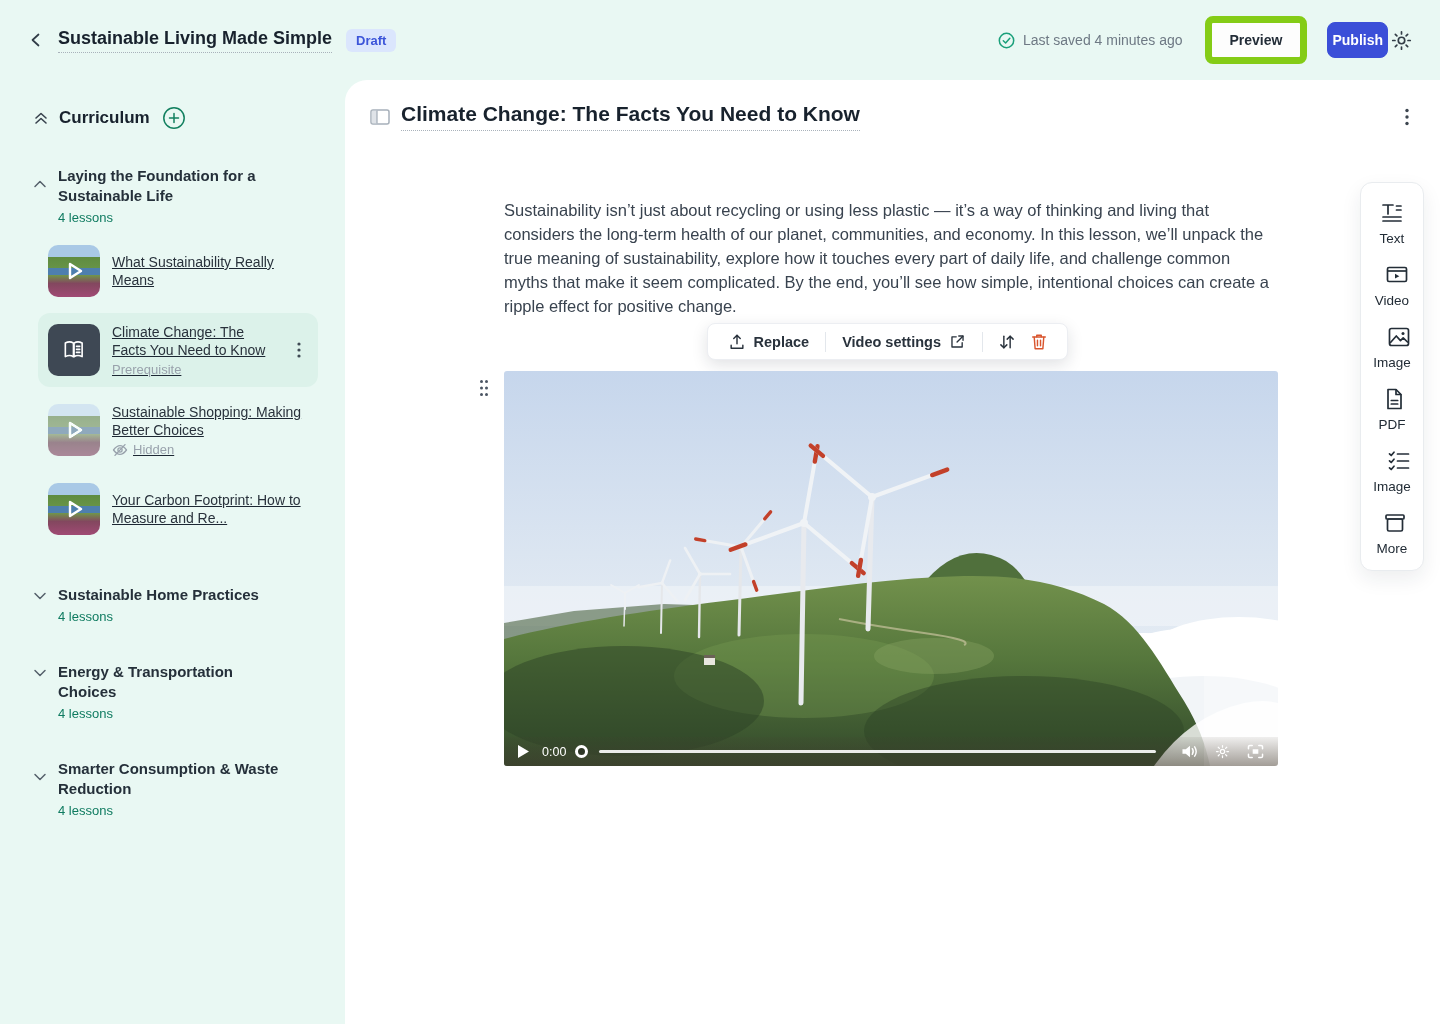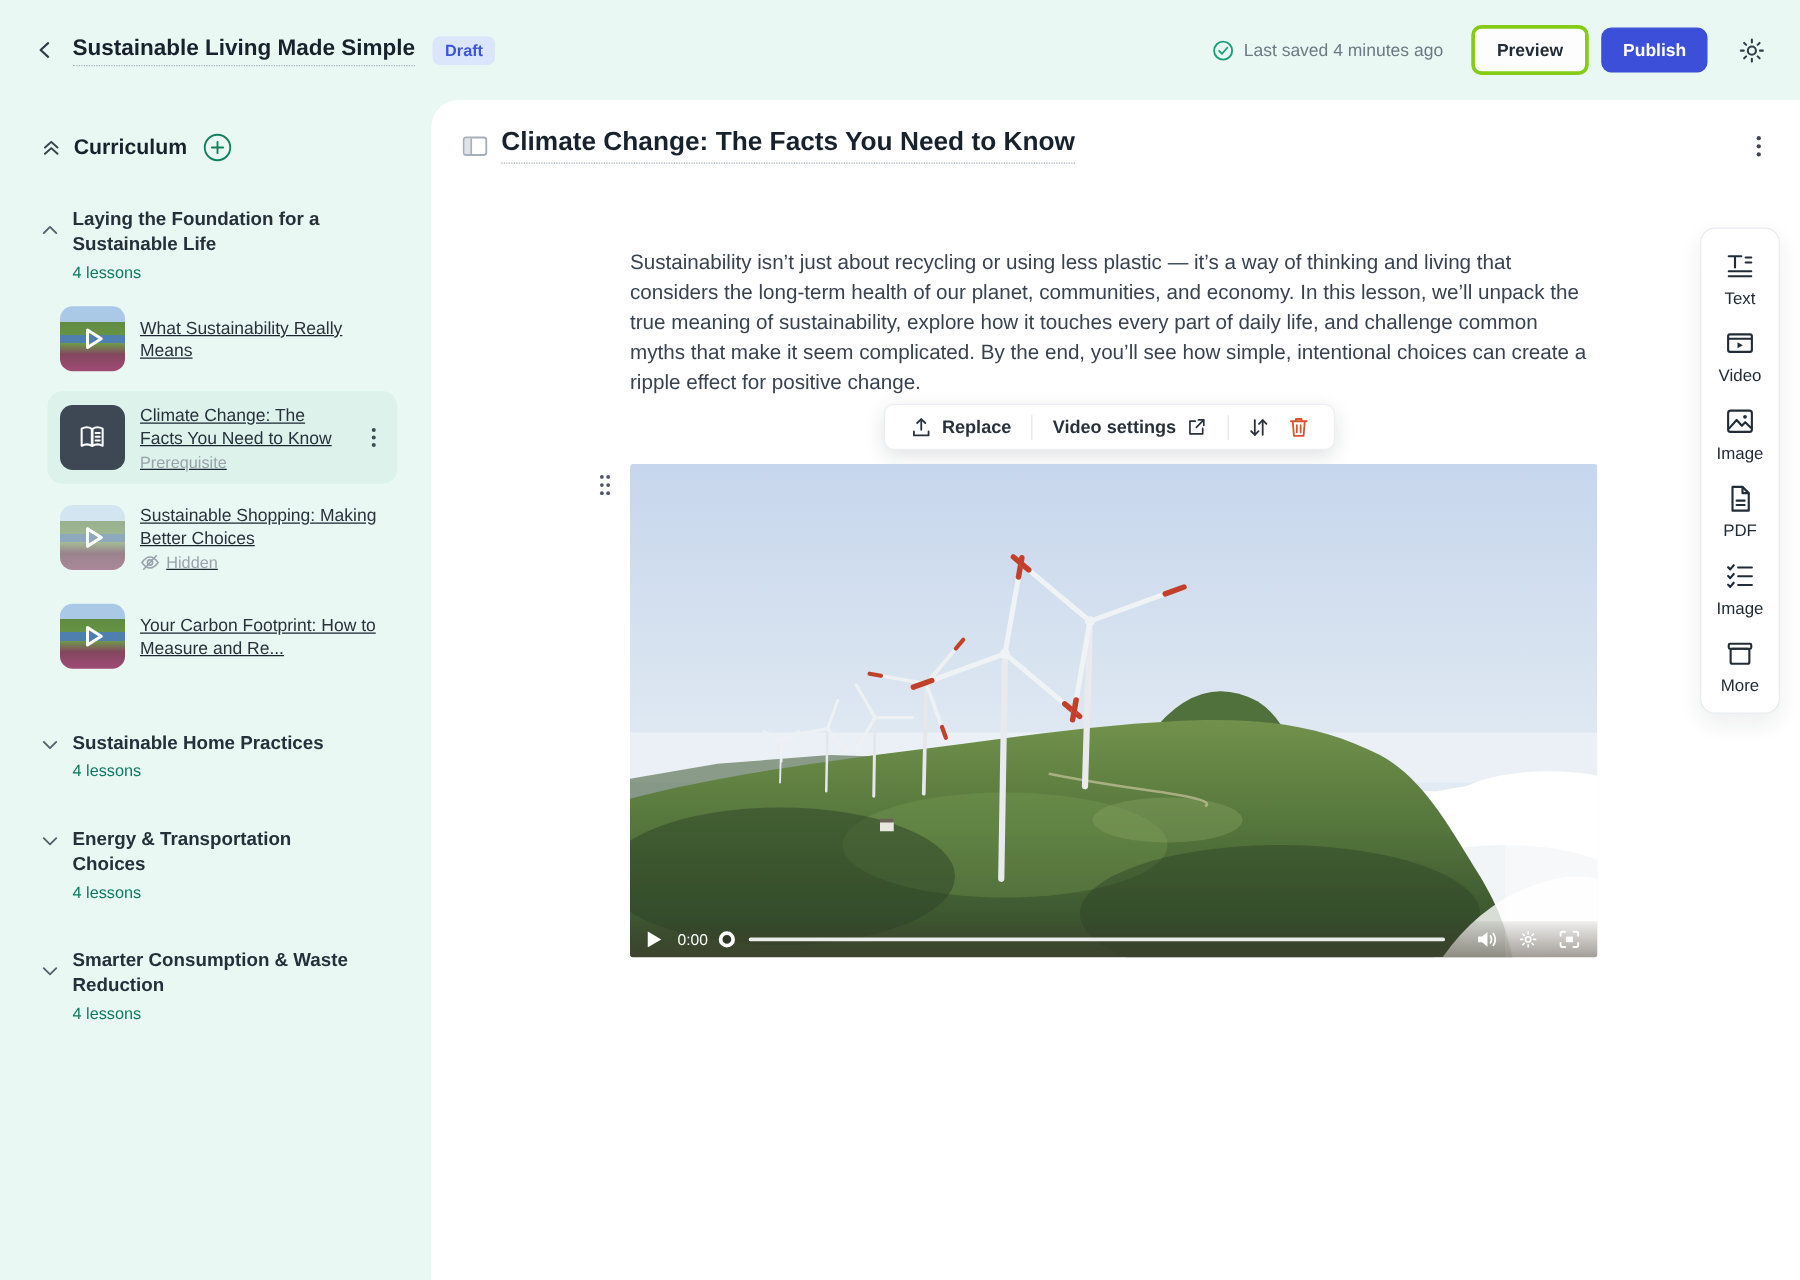--- a/index.html
+++ b/index.html
@@ -31,7 +31,7 @@
   .saved-group { display:flex; align-items:center; gap:8px; margin-right:22px; }
   .saved-text { font-size:14px; color:#6e7984; }
   .btn { font-family:inherit; font-size:14px; font-weight:bold; border-radius:8px; padding:9px 18px; cursor:pointer; }
-  .btn-preview { background:#fdfdfd; border:3px solid #84cc16; color:#232d38; margin-right:10px; }
+  .btn-preview { background:#fdfdfd; border:7px solid #84cc16; color:#232d38; margin-right:20px; }
   .btn-publish { background:#3b4fd8; border:1px solid #3b4fd8; color:#fff; margin-right:22px; padding:9px 16px;text-align:center; }
   .gear-btn { background:none; border:none; cursor:pointer; width:26px; height:26px; display:flex; align-items:center; justify-content:center; }
 

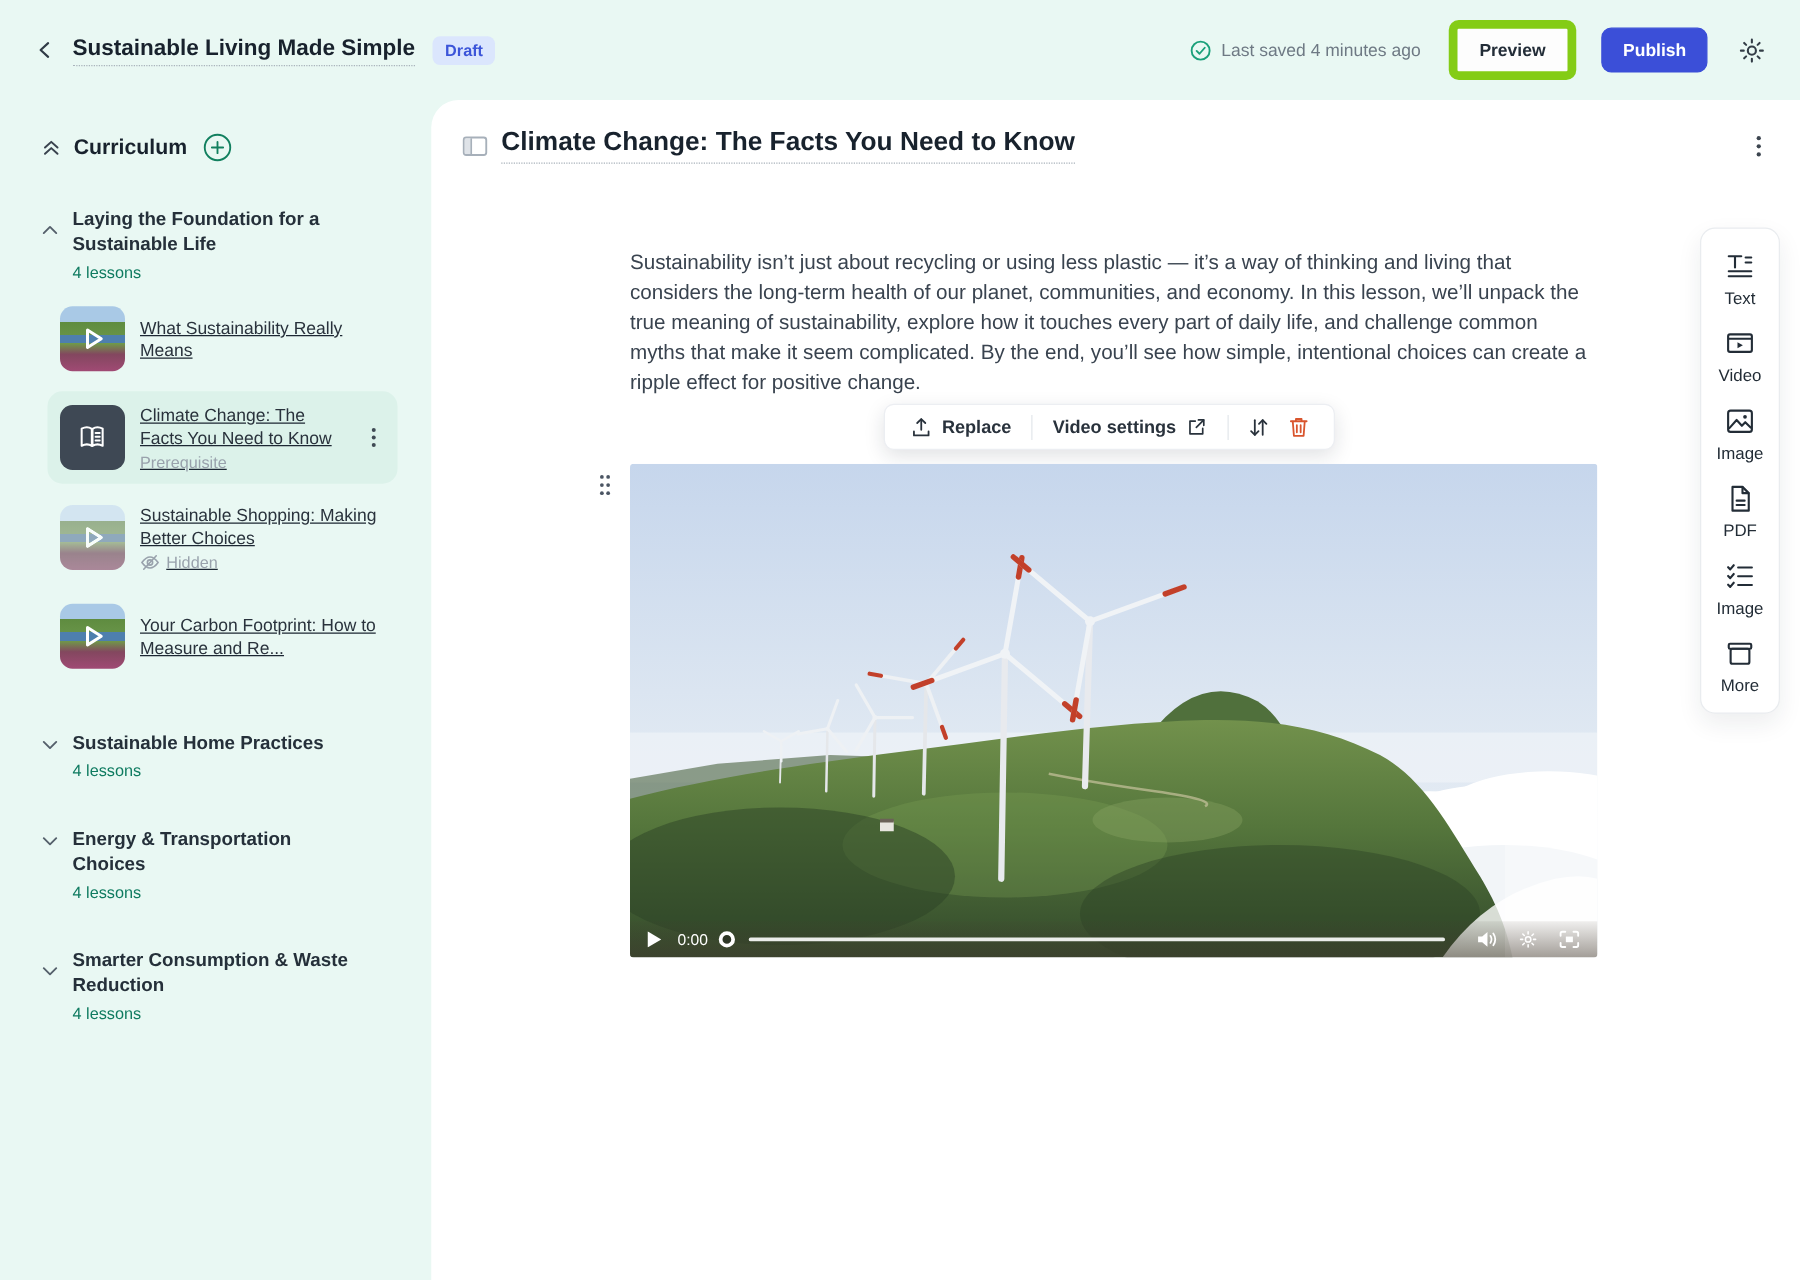--- a/index.html
+++ b/index.html
@@ -32,7 +32,7 @@
   .saved-text { font-size:14px; color:#6e7984; }
   .btn { font-family:inherit; font-size:14px; font-weight:bold; border-radius:8px; padding:9px 18px; cursor:pointer; }
   .btn-preview { background:#fdfdfd; border:7px solid #84cc16; color:#232d38; margin-right:20px; }
-  .btn-publish { background:#3b4fd8; border:1px solid #3b4fd8; color:#fff; margin-right:22px; padding:9px 16px;text-align:center; }
+  .btn-publish { background:#3b4fd8; border:1px solid #3b4fd8; color:#fff; padding:9px 4px;text-align:center; }
   .gear-btn { background:none; border:none; cursor:pointer; width:26px; height:26px; display:flex; align-items:center; justify-content:center; }
 
   

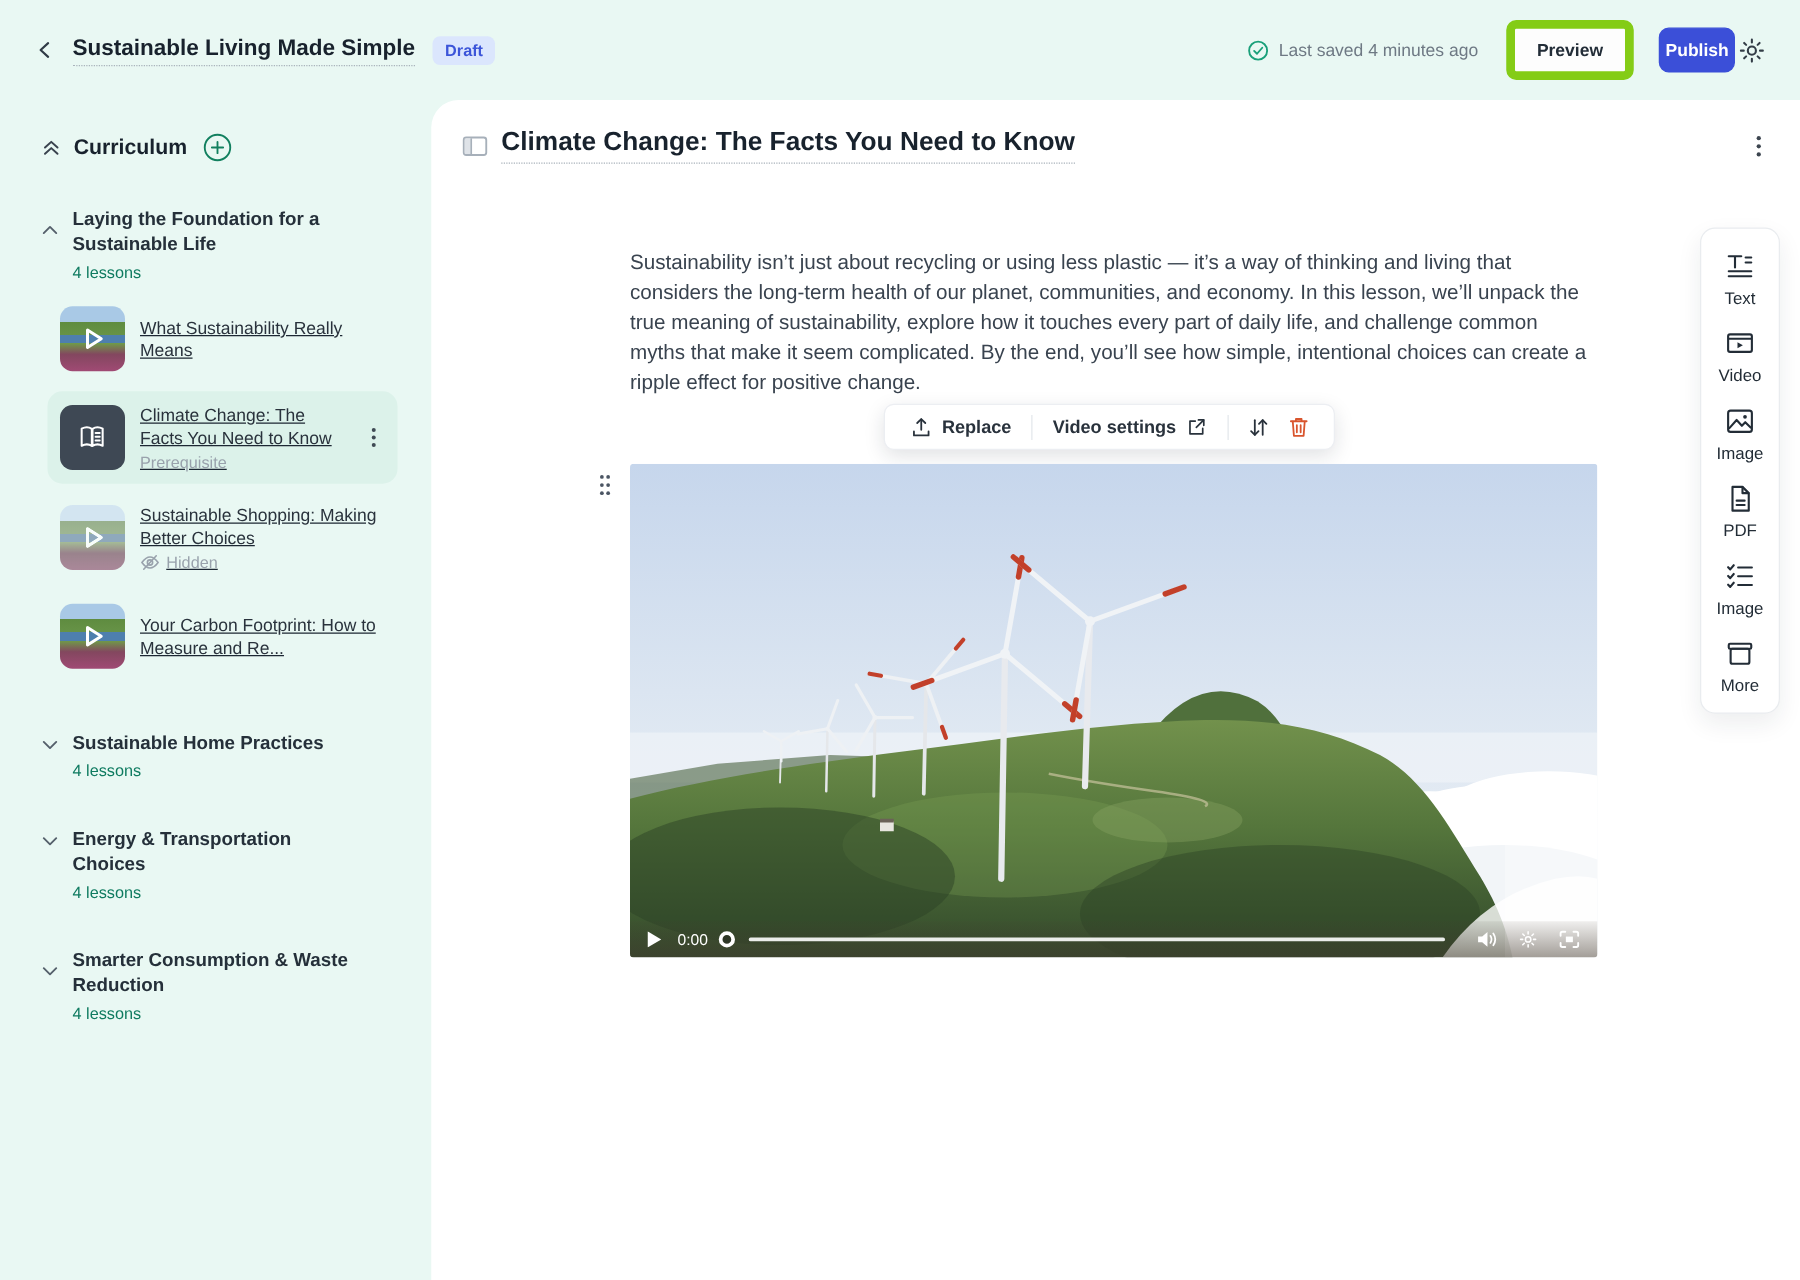--- a/index.html
+++ b/index.html
@@ -117,7 +117,7 @@
     box-shadow:0 8px 20px rgba(25,35,45,.08);
     padding:18px 0 14px; display:flex; flex-direction:column; align-items:center; gap:17px;
   }
-  .rail-item { display:flex; flex-direction:column; align-items:center; gap:6px; background:none; border:none; cursor:pointer; font-family:inherit; }
+  .rail-item { display:flex; flex-direction:column; align-items:flex-end; gap:6px; background:none; border:none; cursor:pointer; font-family:inherit; }
   .rail-label { font-size:13.5px; color:#222c36; }
 </style>
 </head>

